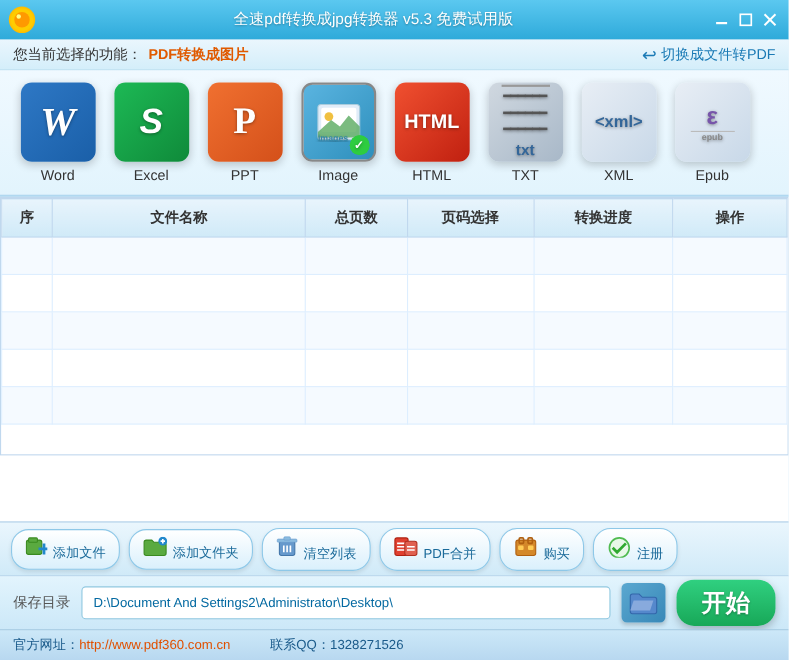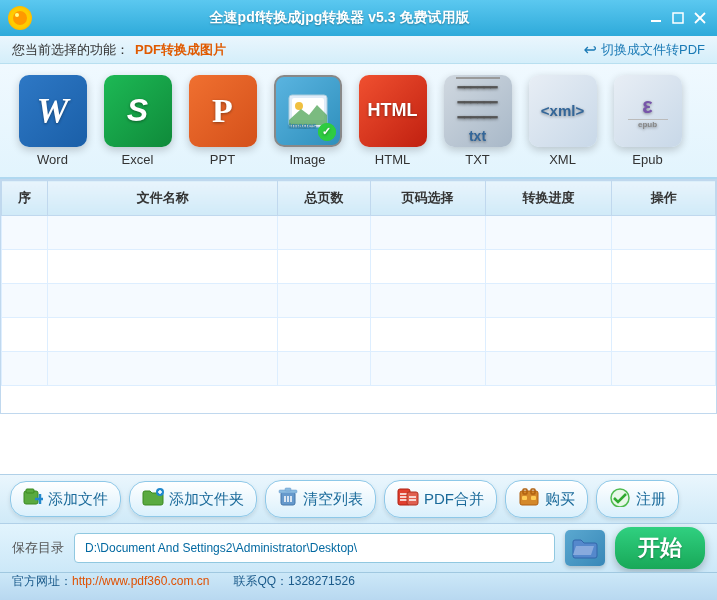--- a/index.html
+++ b/index.html
@@ -38,7 +38,7 @@
       flex: 1;
       text-align: center;
       font-size: 14px;
-      font-weight: bold;
+      font-weight: normal;
       color: white;
       text-shadow: 0 1px 2px rgba(0,0,0,0.3);
     }

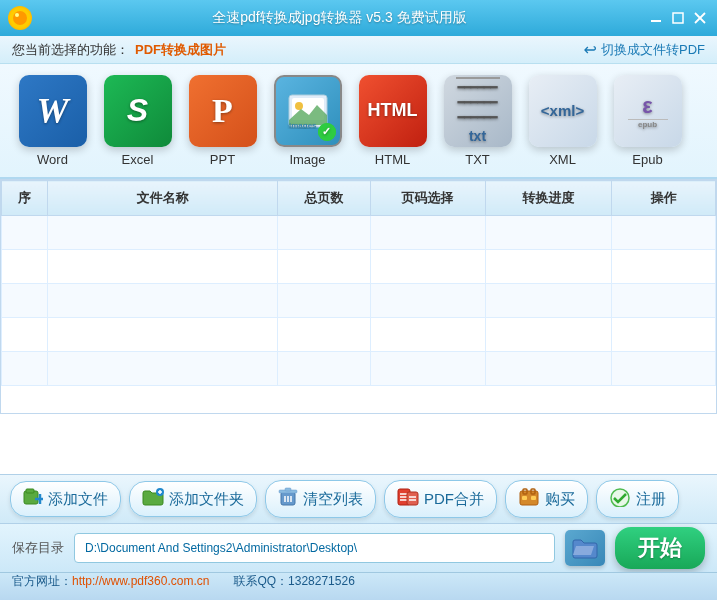--- a/index.html
+++ b/index.html
@@ -201,14 +201,14 @@
     }
     .toolbar-btn {
       display: flex;
-      align-items: center;
+      align-items: flex-end;
       gap: 5px;
       padding: 6px 12px;
       border: 1px solid #8ec8e8;
       border-radius: 16px;
       background: linear-gradient(180deg, #ffffff 0%, #daf0fc 100%);
       cursor: pointer;
-      font-size: 15px;
+      font-size: 12px;
       color: #1a6a9a;
       white-space: nowrap;
       box-shadow: 0 2px 4px rgba(0,0,0,0.1);

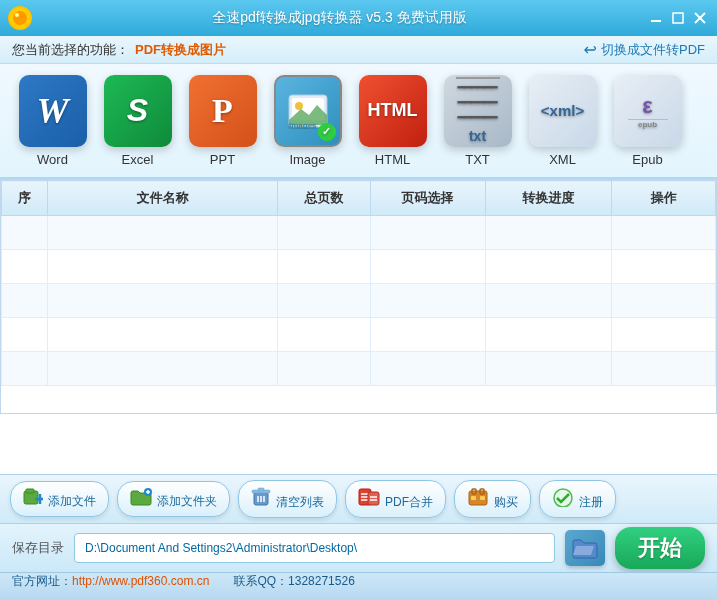--- a/index.html
+++ b/index.html
@@ -277,9 +277,9 @@
       background: linear-gradient(180deg, #cce8f8 0%, #b8d8f0 100%);
       height: 28px;
       display: flex;
-      align-items: flex-start;
+      align-items: center;
       padding: 0 12px;
-      gap: 24px;
+      gap: 36px;
       font-size: 12px;
       color: #1a5a8a;
       border-top: 1px solid #a0c8e0;

